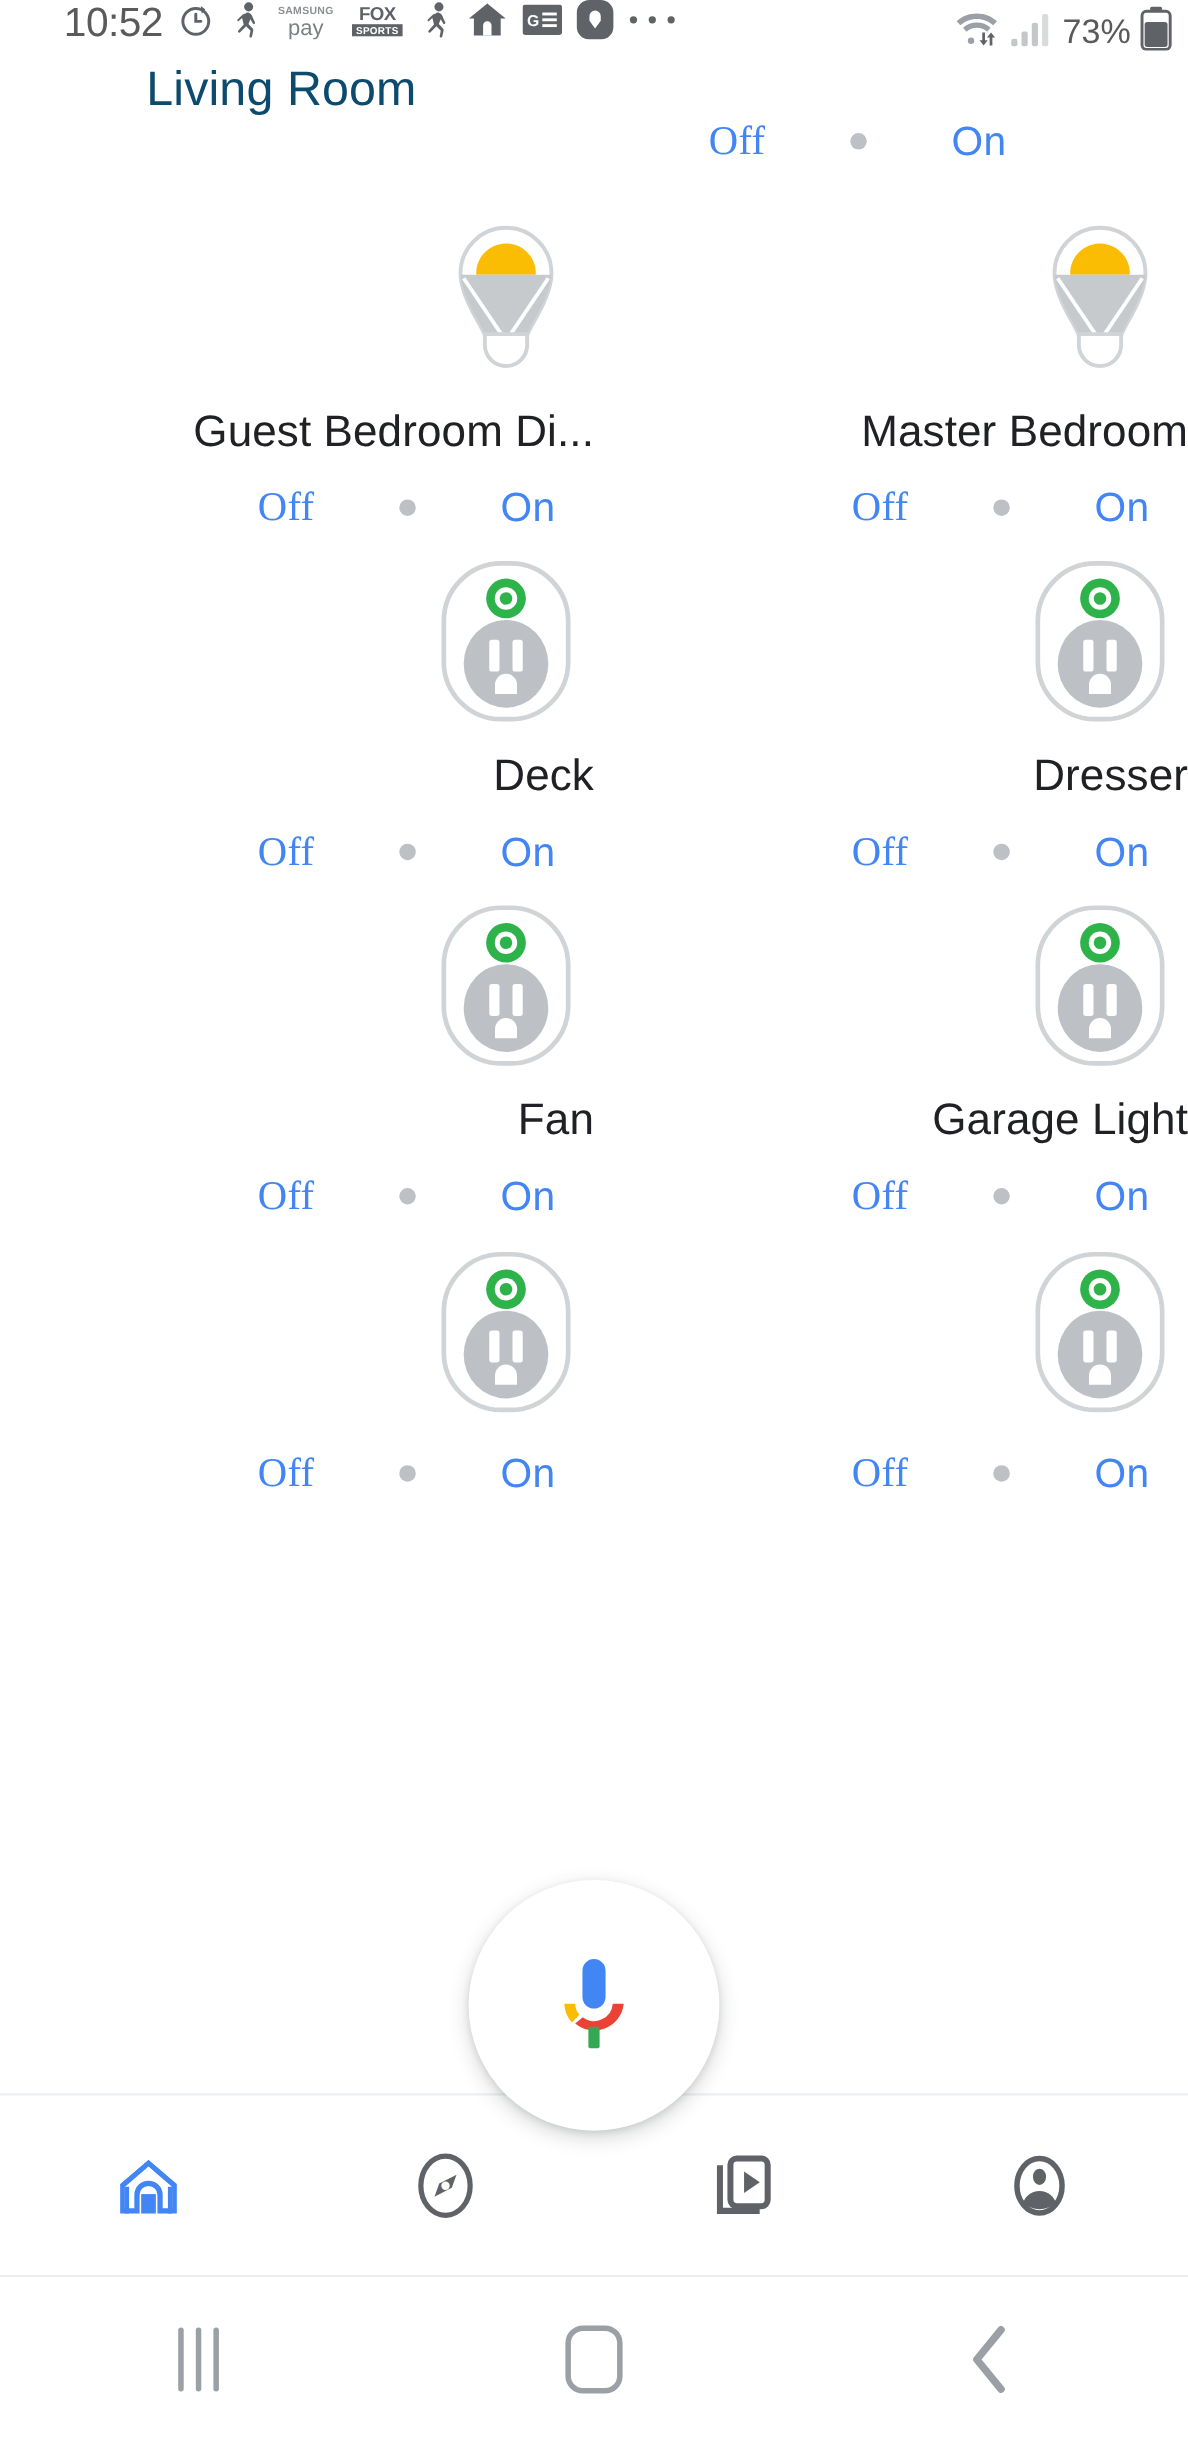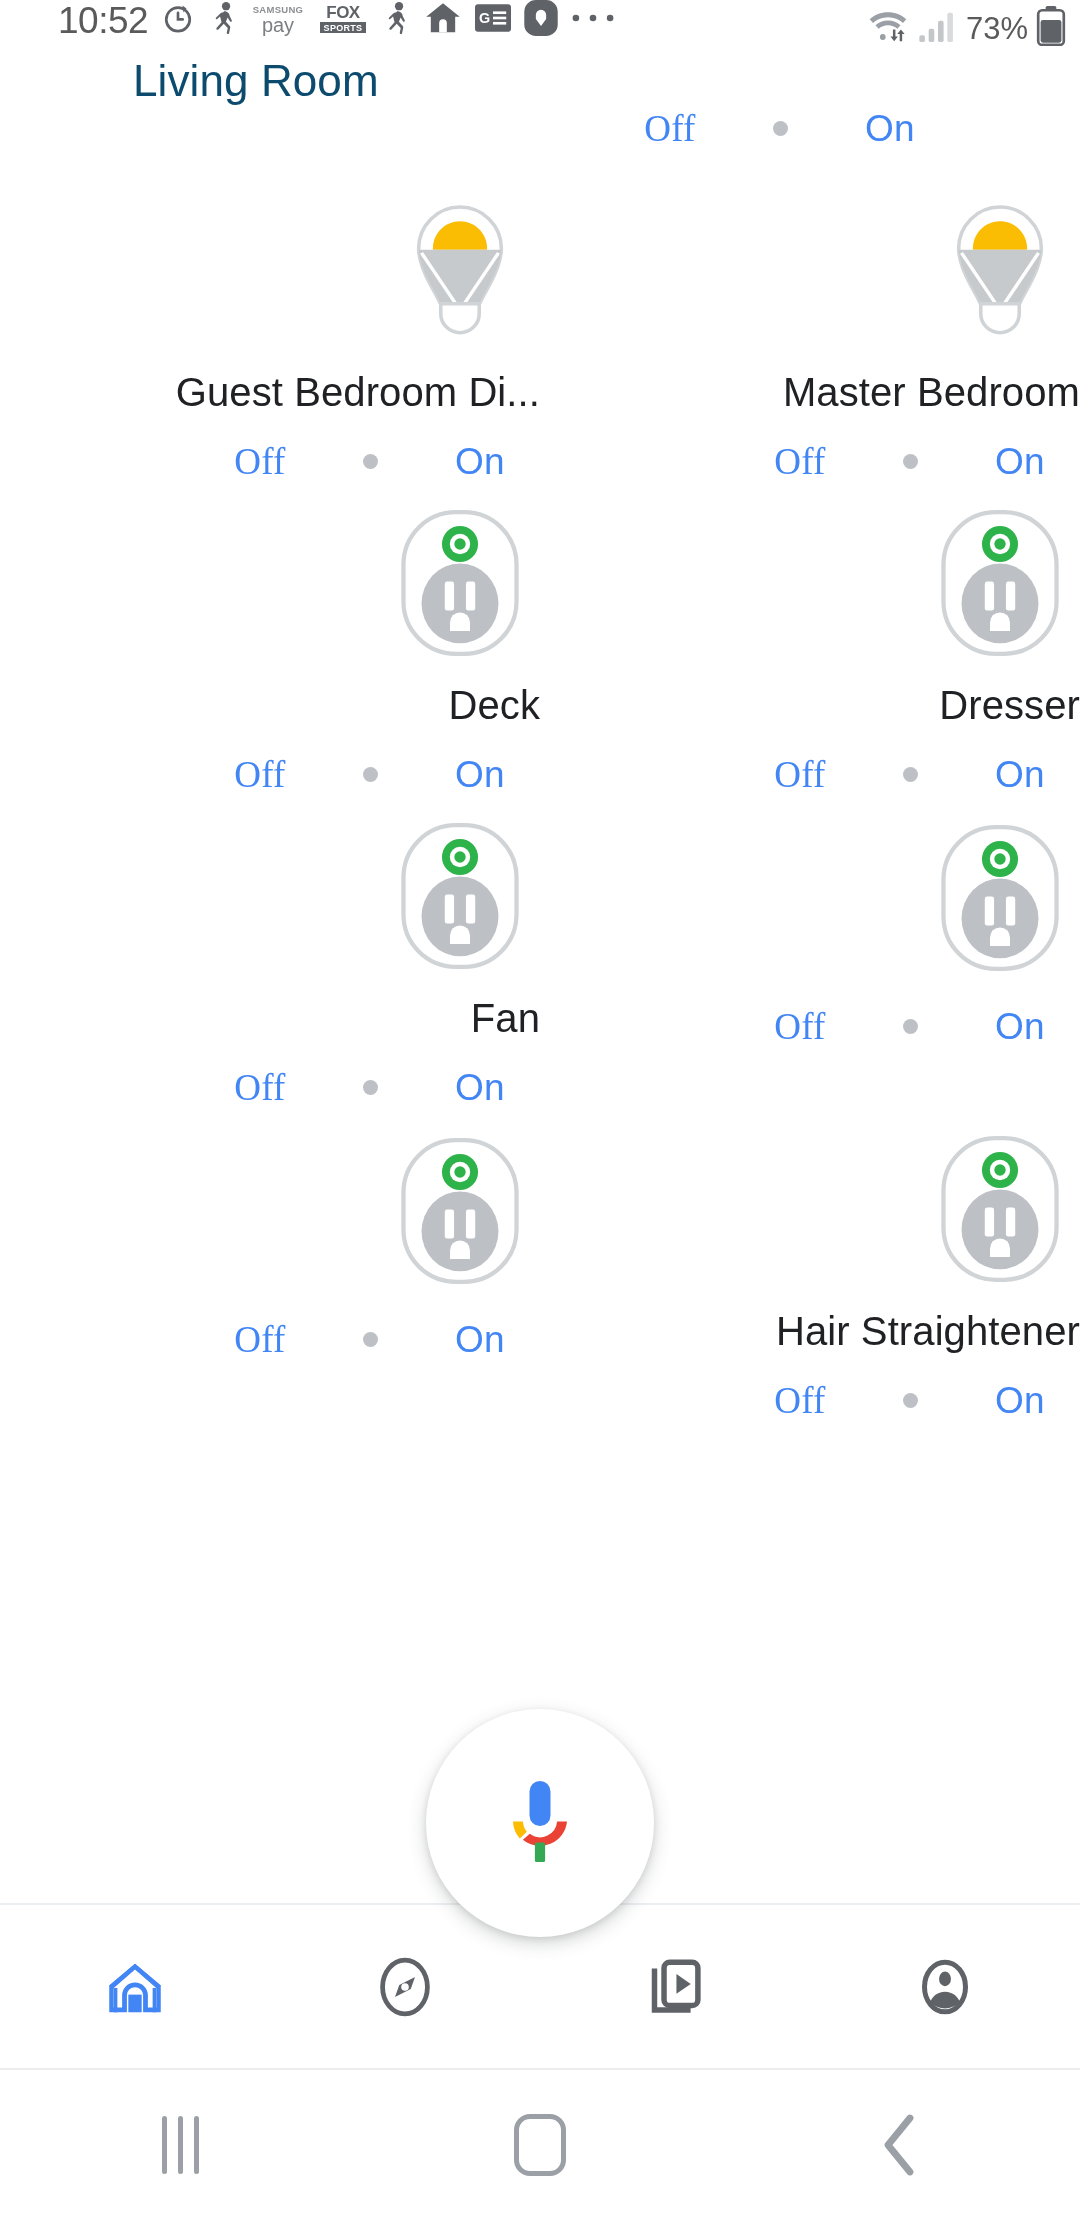--- a/index.html
+++ b/index.html
@@ -382,6 +382,7 @@
     <path d="M21.8 52.2v-3.6a4.2 4.2 0 0 1 8.4 0v3.6z" fill="#ffffff"></path>
   </svg>
         </div>
+        <div class="device-name">Garage Light</div>
         <div class="device-toggle toggle-row">
           <span class="toggle-label off">Off</span>
           <span class="toggle-dot-wrap">

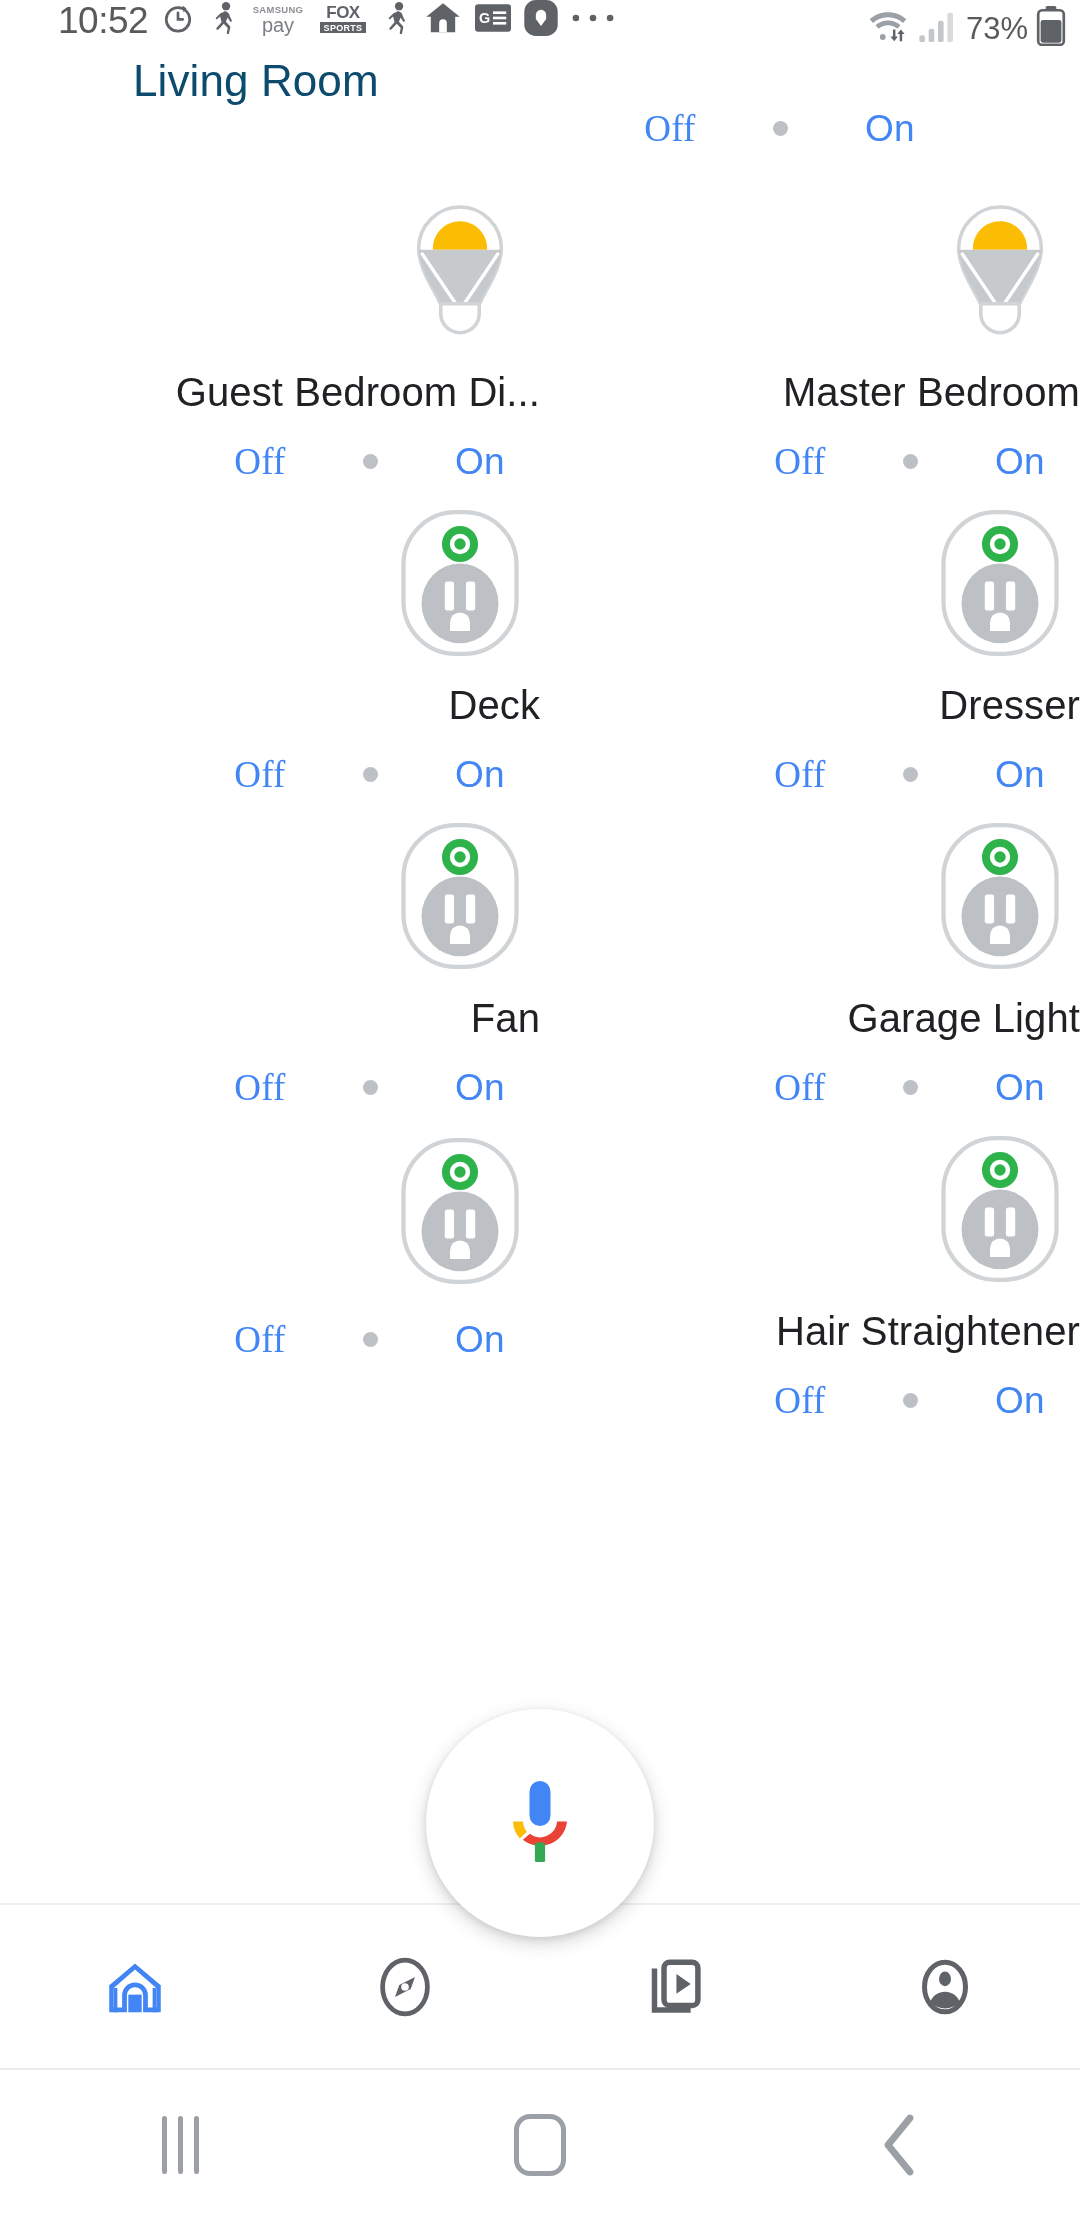--- a/index.html
+++ b/index.html
@@ -425,7 +425,6 @@
     <path d="M21.8 52.2v-3.6a4.2 4.2 0 0 1 8.4 0v3.6z" fill="#ffffff"></path>
   </svg>
         </div>
-        <div class="device-name">Hair Straightener</div>
         <div class="device-toggle toggle-row">
           <span class="toggle-label off">Off</span>
           <span class="toggle-dot-wrap">

